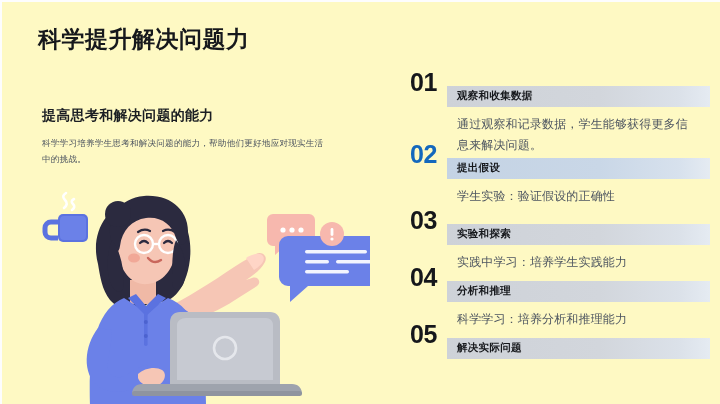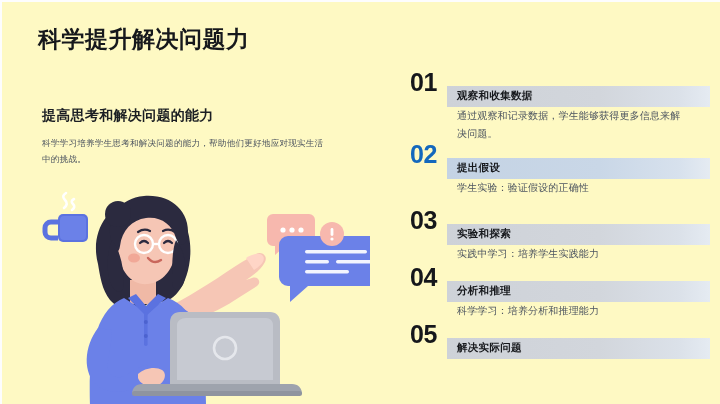--- a/index.html
+++ b/index.html
@@ -128,9 +128,10 @@
   }
 
   .item-desc {
+    margin-top: 7px;
     padding-left: 10px;
     width: 232px;
-    font-size: 10px;
+    font-size: 12px;
     line-height: 1.75;
     color: #4d5560;
     letter-spacing: 0.15px;

